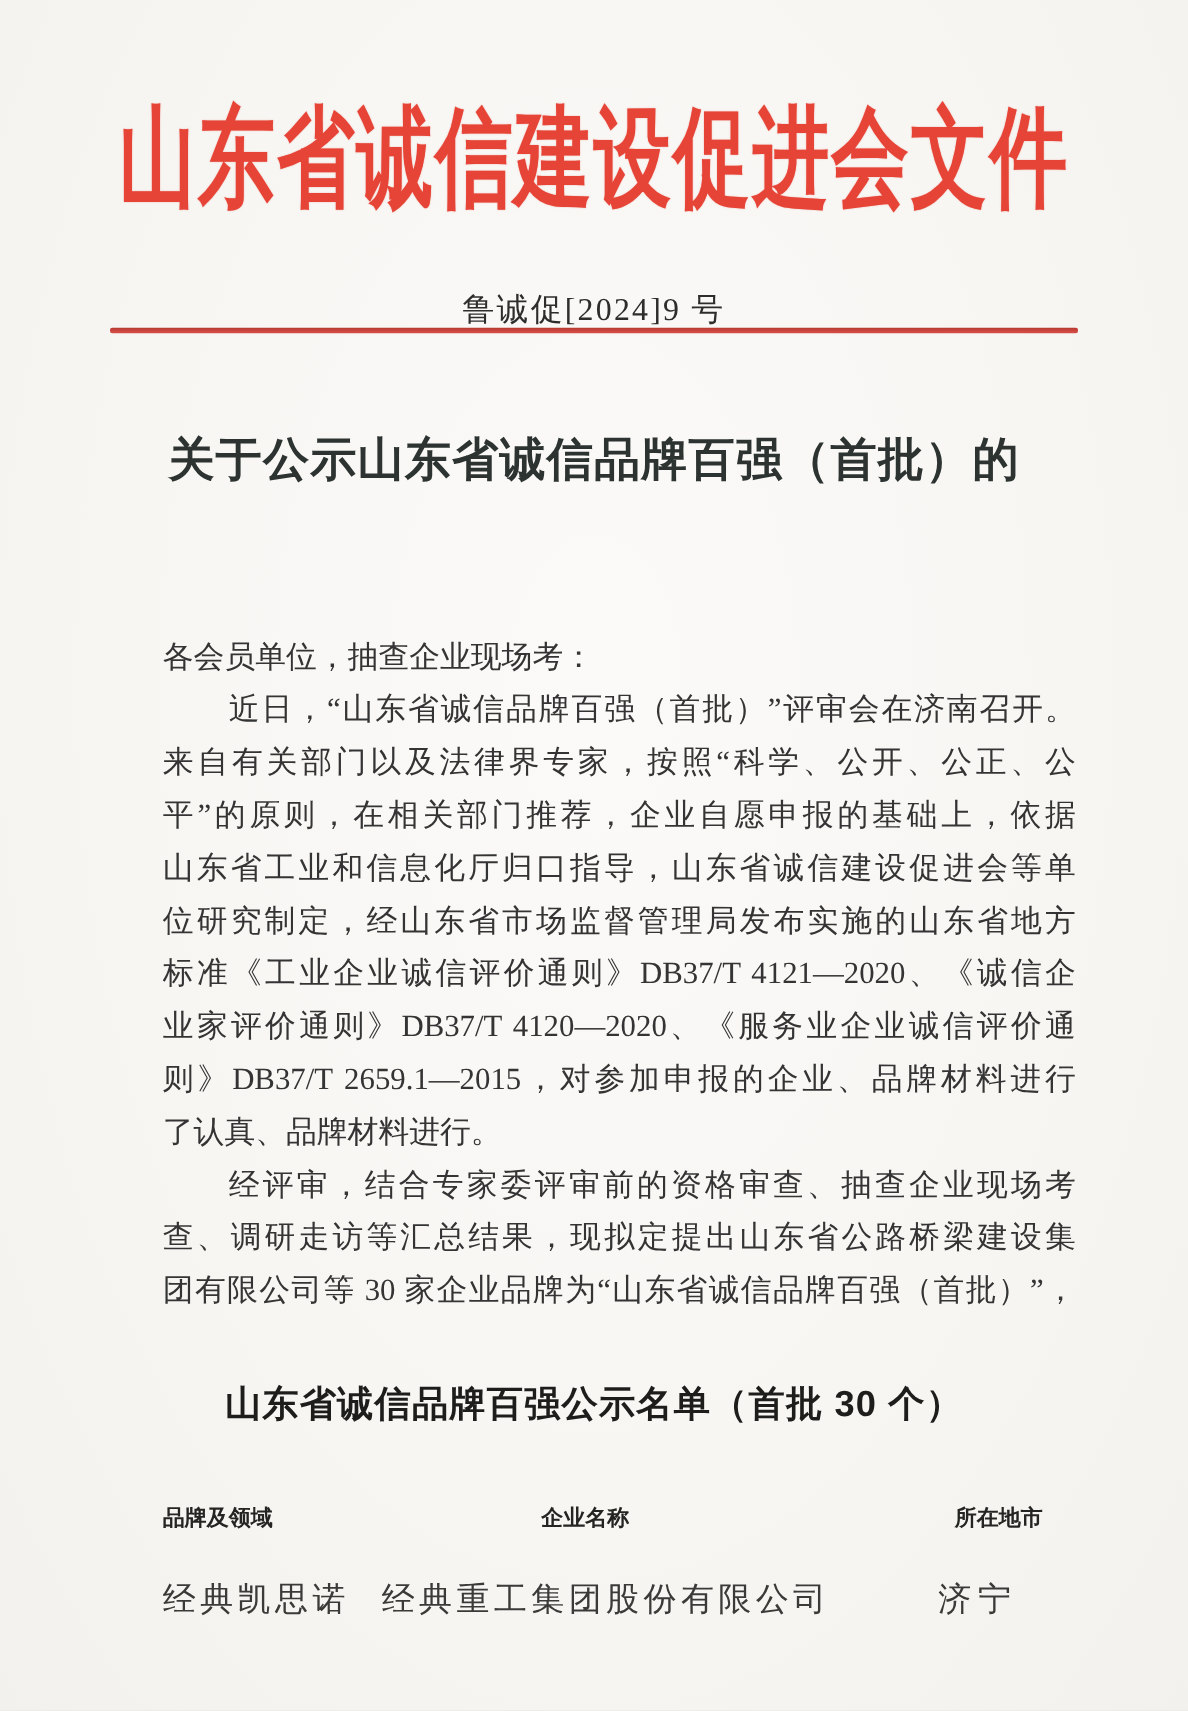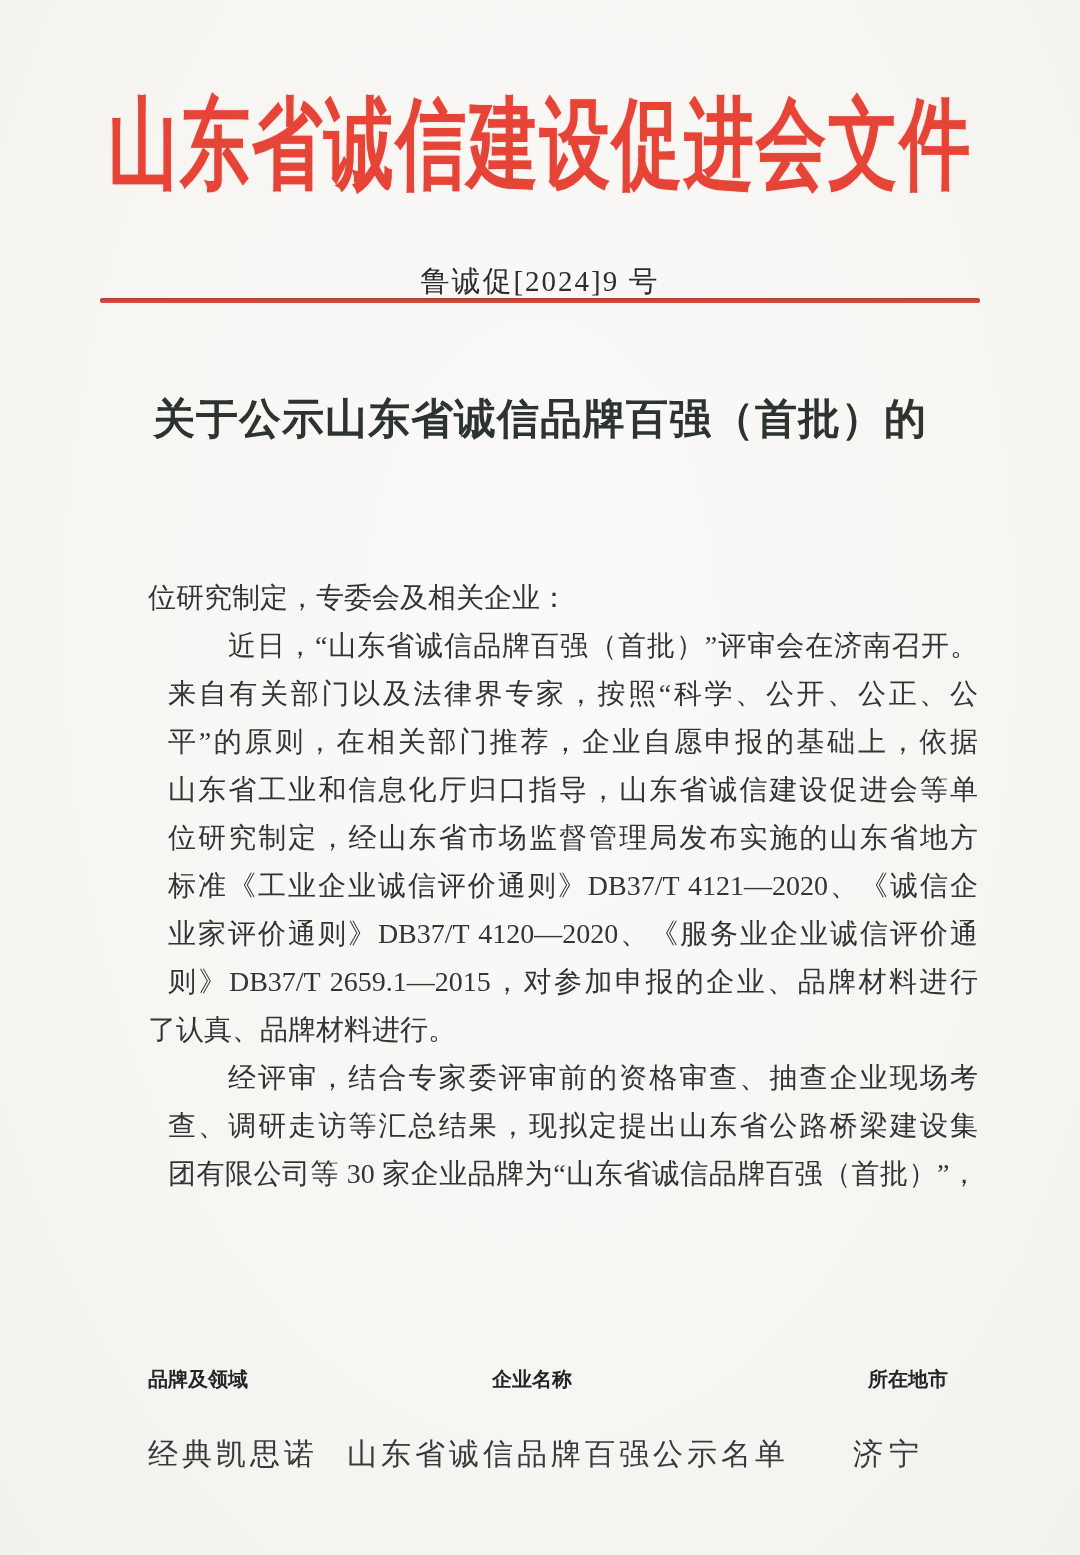--- a/index.html
+++ b/index.html
@@ -112,7 +112,7 @@
   </div>
 
   <div class="body-text">
-    <div class="line">位研究制定，专委会及相关企业：</div>
+    <div class="line">各会员单位，抽查企业现场考：</div>
     <div class="line j indent">近日，“山东省诚信品牌百强（首批）”评审会在济南召开。</div>
     <div class="line j">来自有关部门以及法律界专家，按照“科学、公开、公正、公</div>
     <div class="line j">平”的原则，在相关部门推荐，企业自愿申报的基础上，依据</div>

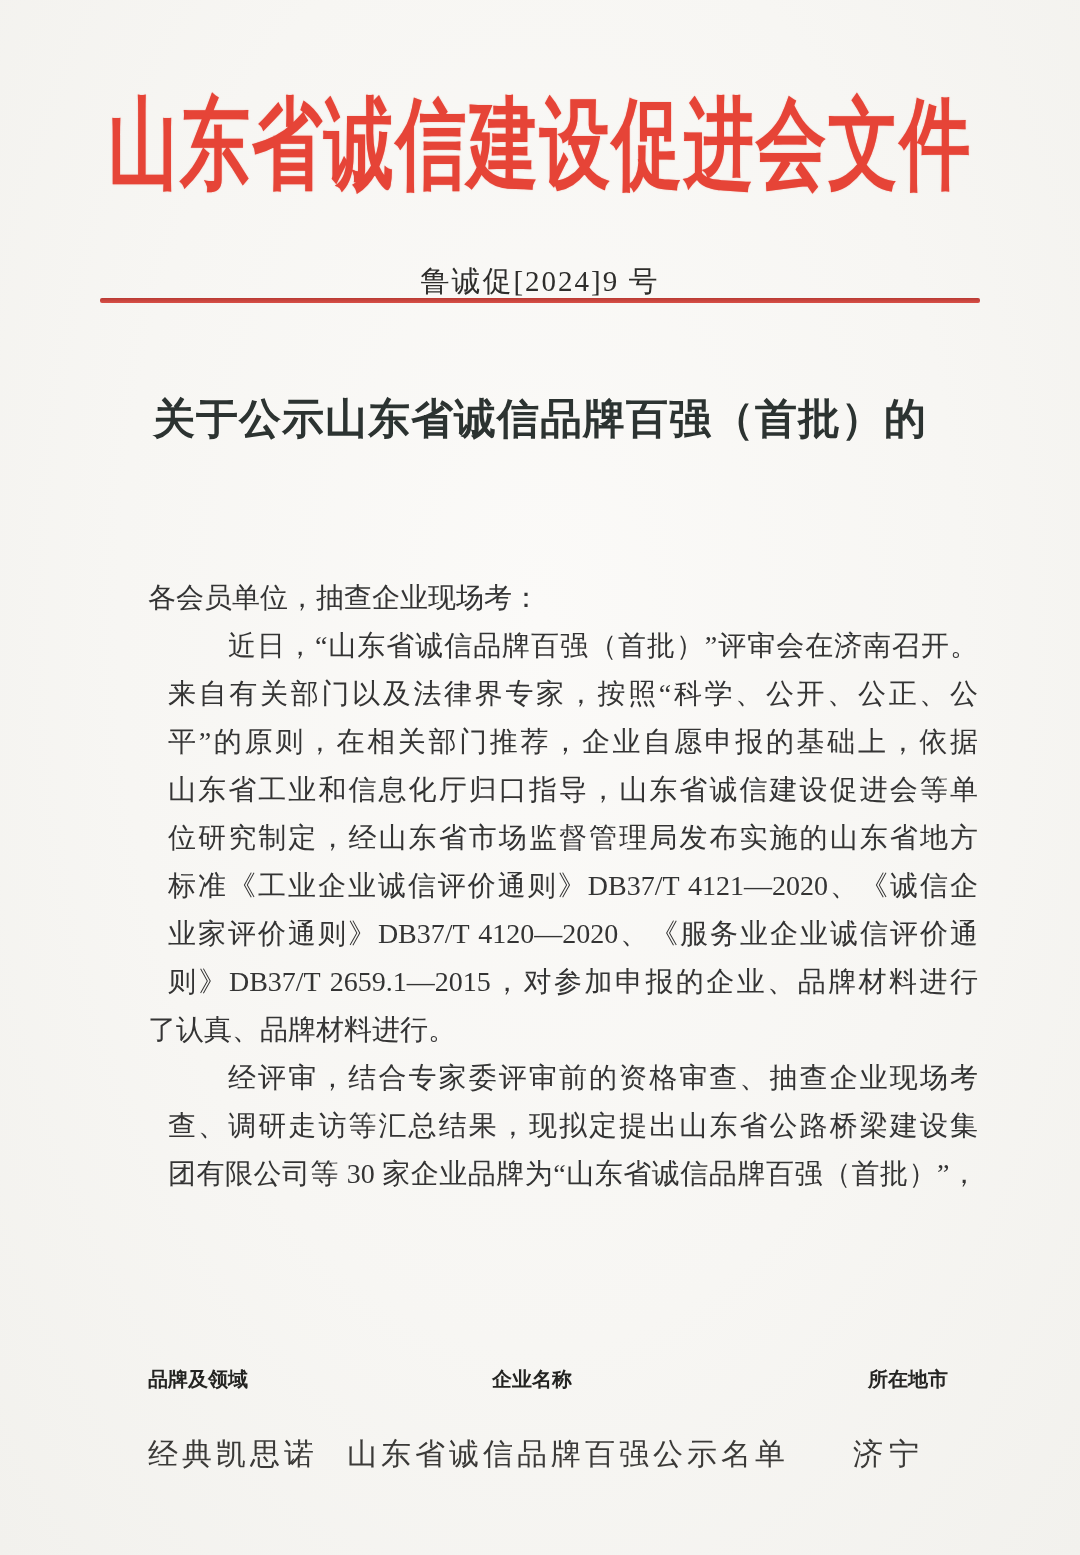--- a/index.html
+++ b/index.html
@@ -72,7 +72,7 @@
     overflow:hidden;
     white-space:normal;
   }
-  .body-text .j { text-align:justify; text-align-last:justify;margin-left:20px; }
+  .body-text .j { text-align:justify; text-align-last:justify; }
   .body-text .indent { text-indent:60px; }
 
   

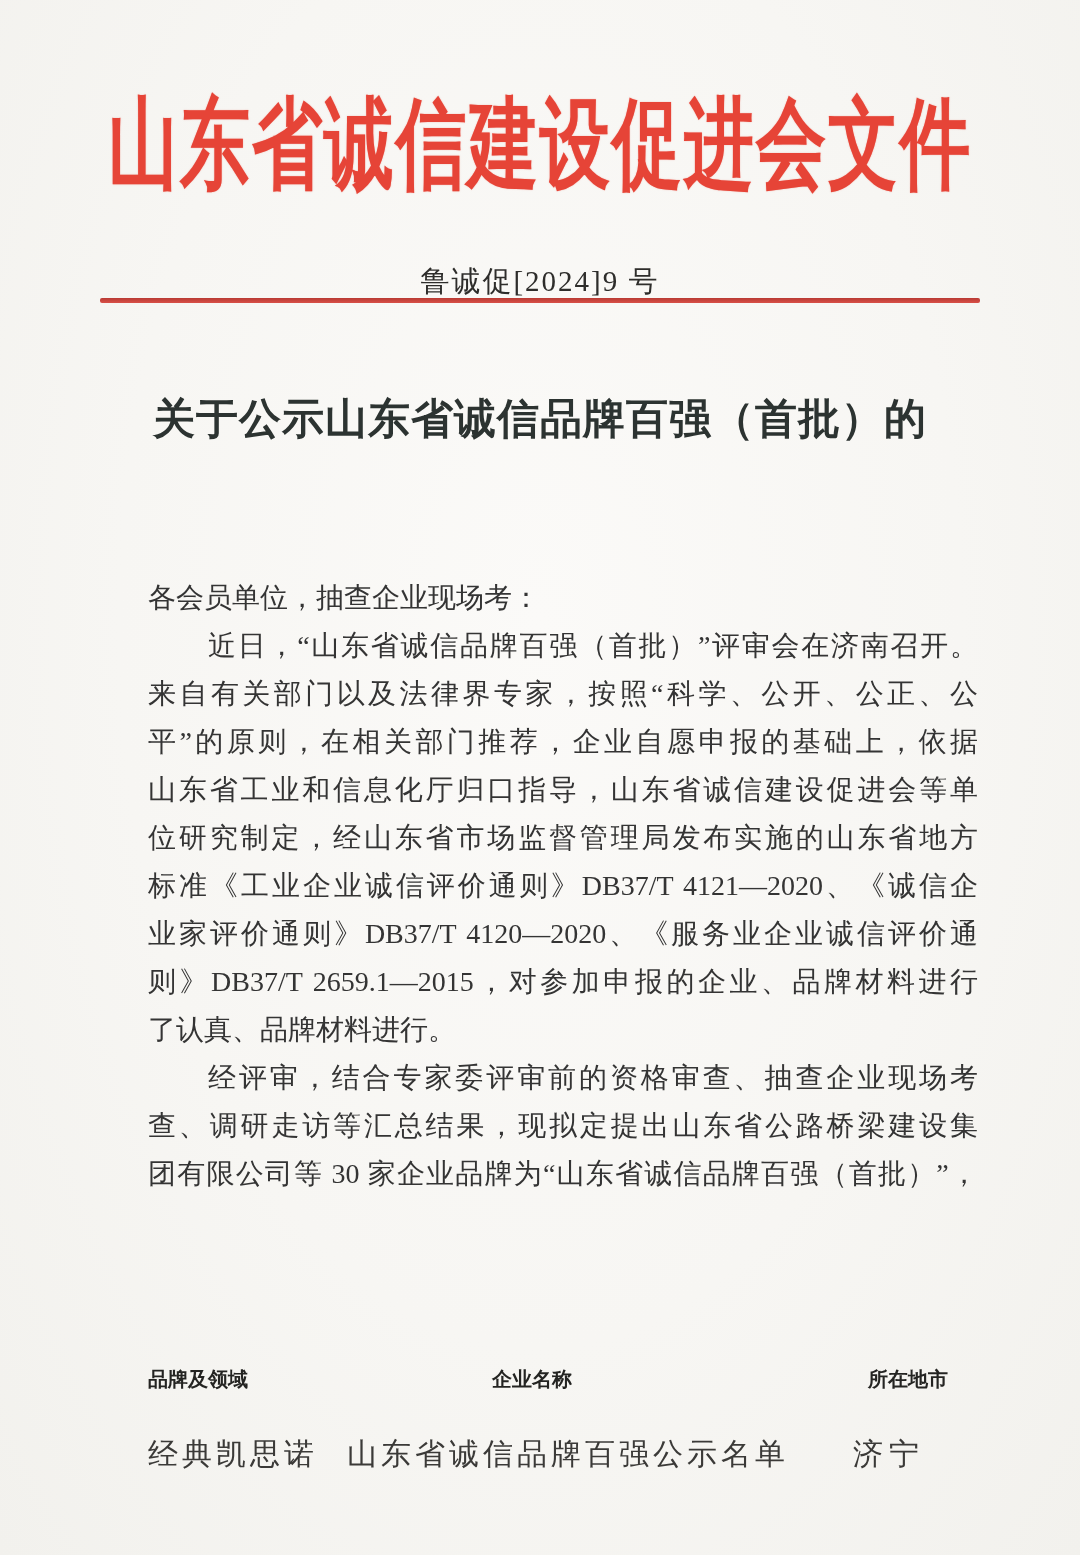--- a/index.html
+++ b/index.html
@@ -127,6 +127,7 @@
     <div class="line j">团有限公司等 30 家企业品牌为“山东省诚信品牌百强（首批）”，</div>
   </div>
 
+  <div class="list-title">山东省诚信品牌百强公示名单（首批 30 个）</div>
 
   <div class="tbl-header th-brand">品牌及领域</div>
   <div class="tbl-header th-company">企业名称</div>

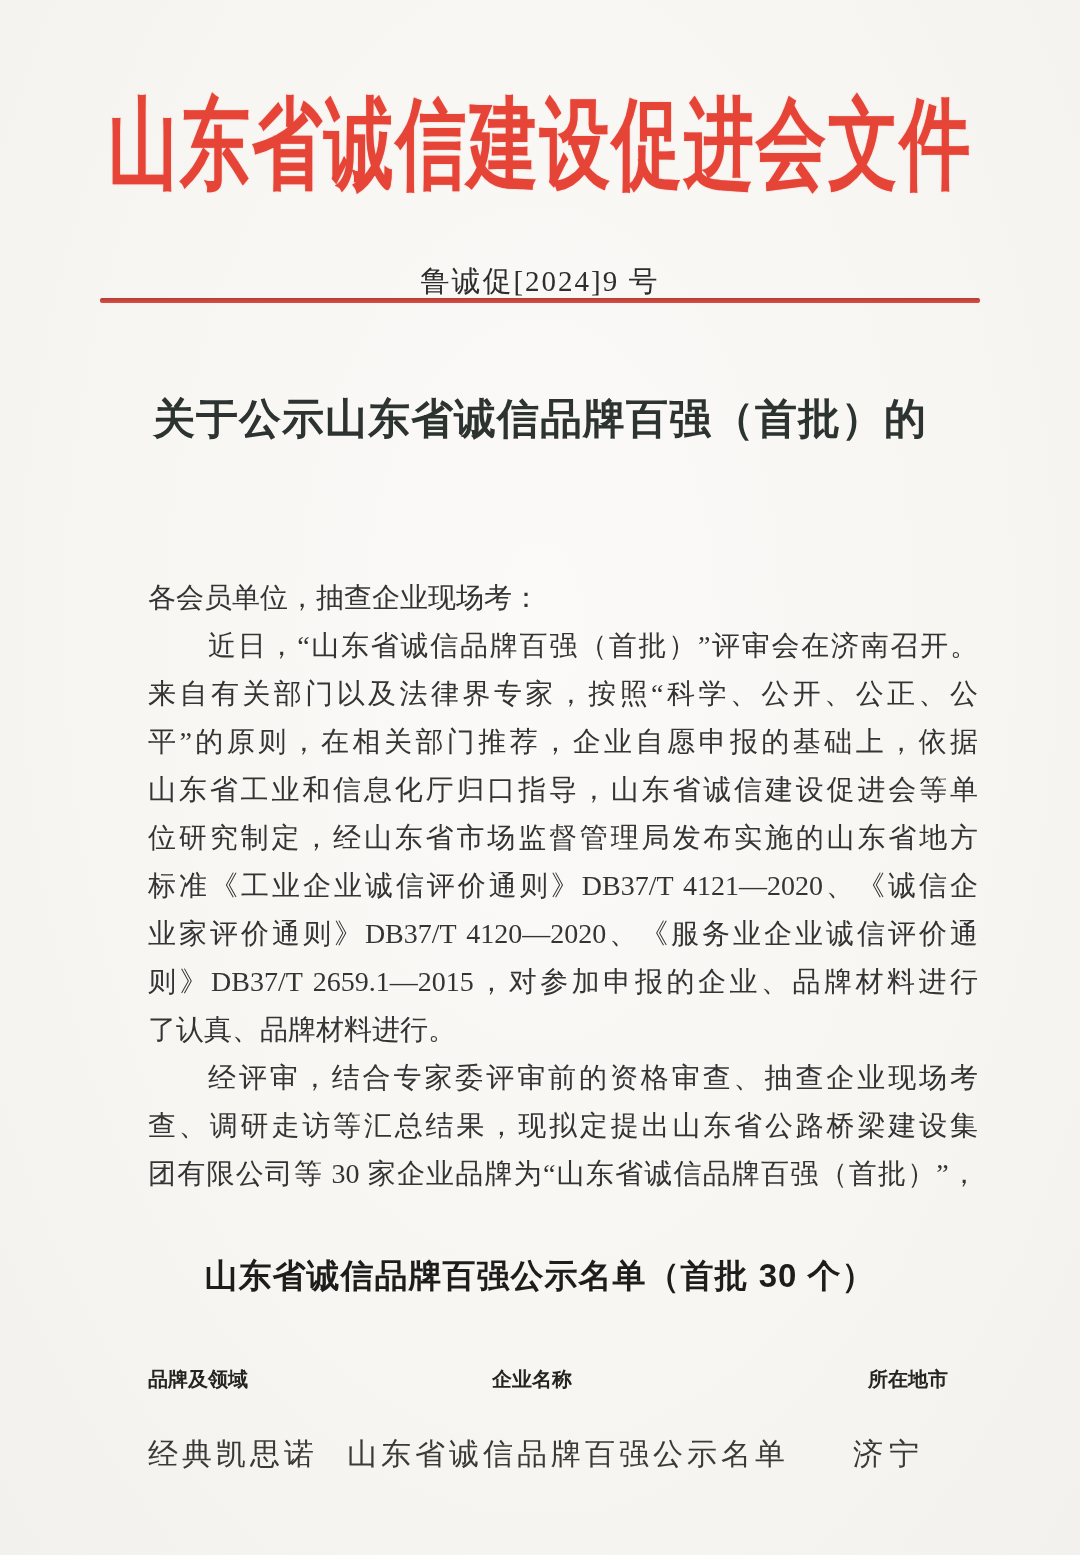--- a/index.html
+++ b/index.html
@@ -134,7 +134,7 @@
   <div class="tbl-header th-city">所在地市</div>
 
   <div class="tbl-row td-brand">经典凯思诺</div>
-  <div class="tbl-row td-company">山东省诚信品牌百强公示名单</div>
+  <div class="tbl-row td-company">经典重工集团股份有限公司</div>
   <div class="tbl-row td-city">济宁</div>
 
 </div>

